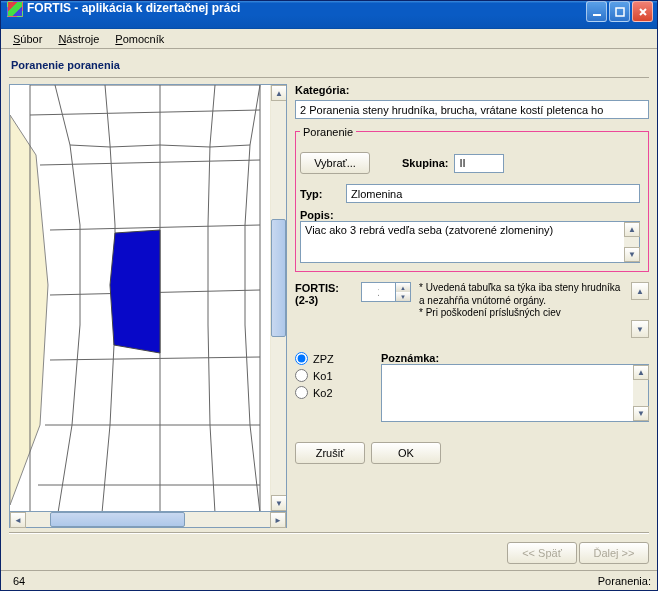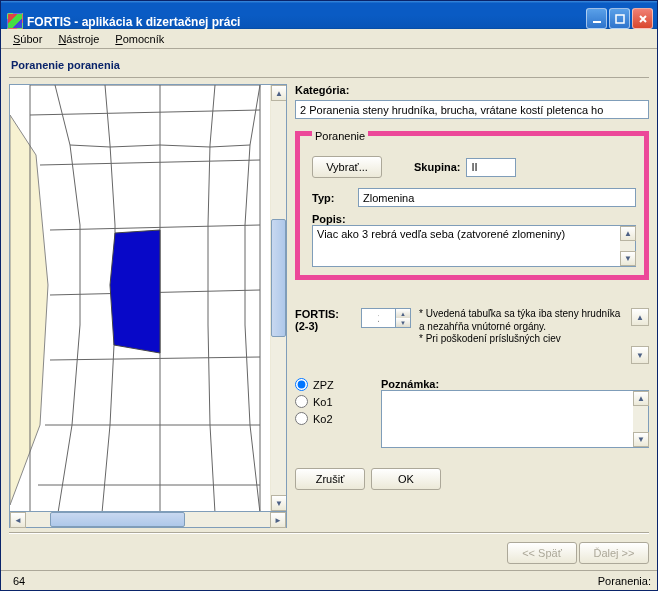--- a/index.html
+++ b/index.html
@@ -24,7 +24,7 @@
     height: 28px;
     background: linear-gradient(to bottom, #3c8cde 0%, #0a5bc4 8%, #0a5bc4 50%, #0855b8 95%, #064a9e 100%);
     display: flex;
-    align-items: flex-end;
+    align-items: flex-start;
     padding: 0 4px 0 6px;
     color: white;
     font-size: 12px;

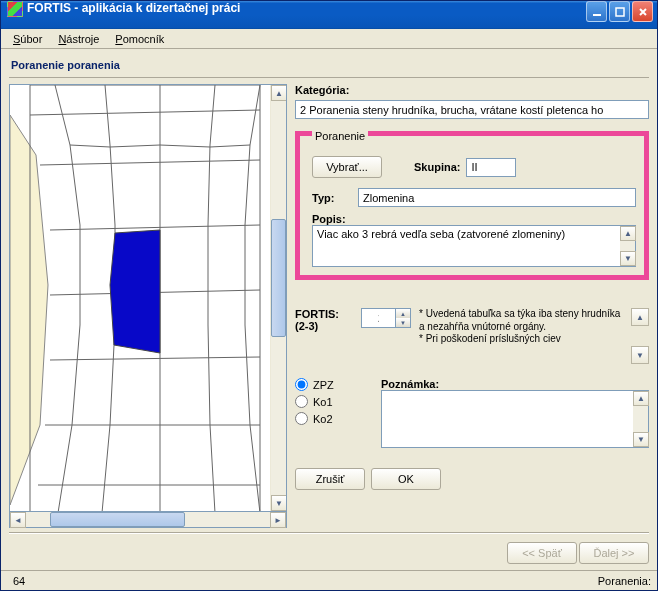--- a/index.html
+++ b/index.html
@@ -145,9 +145,9 @@
     width: 100%;
   }
   .fieldset {
-    border: 5px solid #ec4899;
-    padding: 6px 8px 8px 12px;
-    margin: 18px 0;
+    border: 1px solid #ec4899;
+    padding: 6px 8px 8px 4px;
+    margin: 0 0;
   }
   .fieldset-legend {
     position: relative;

